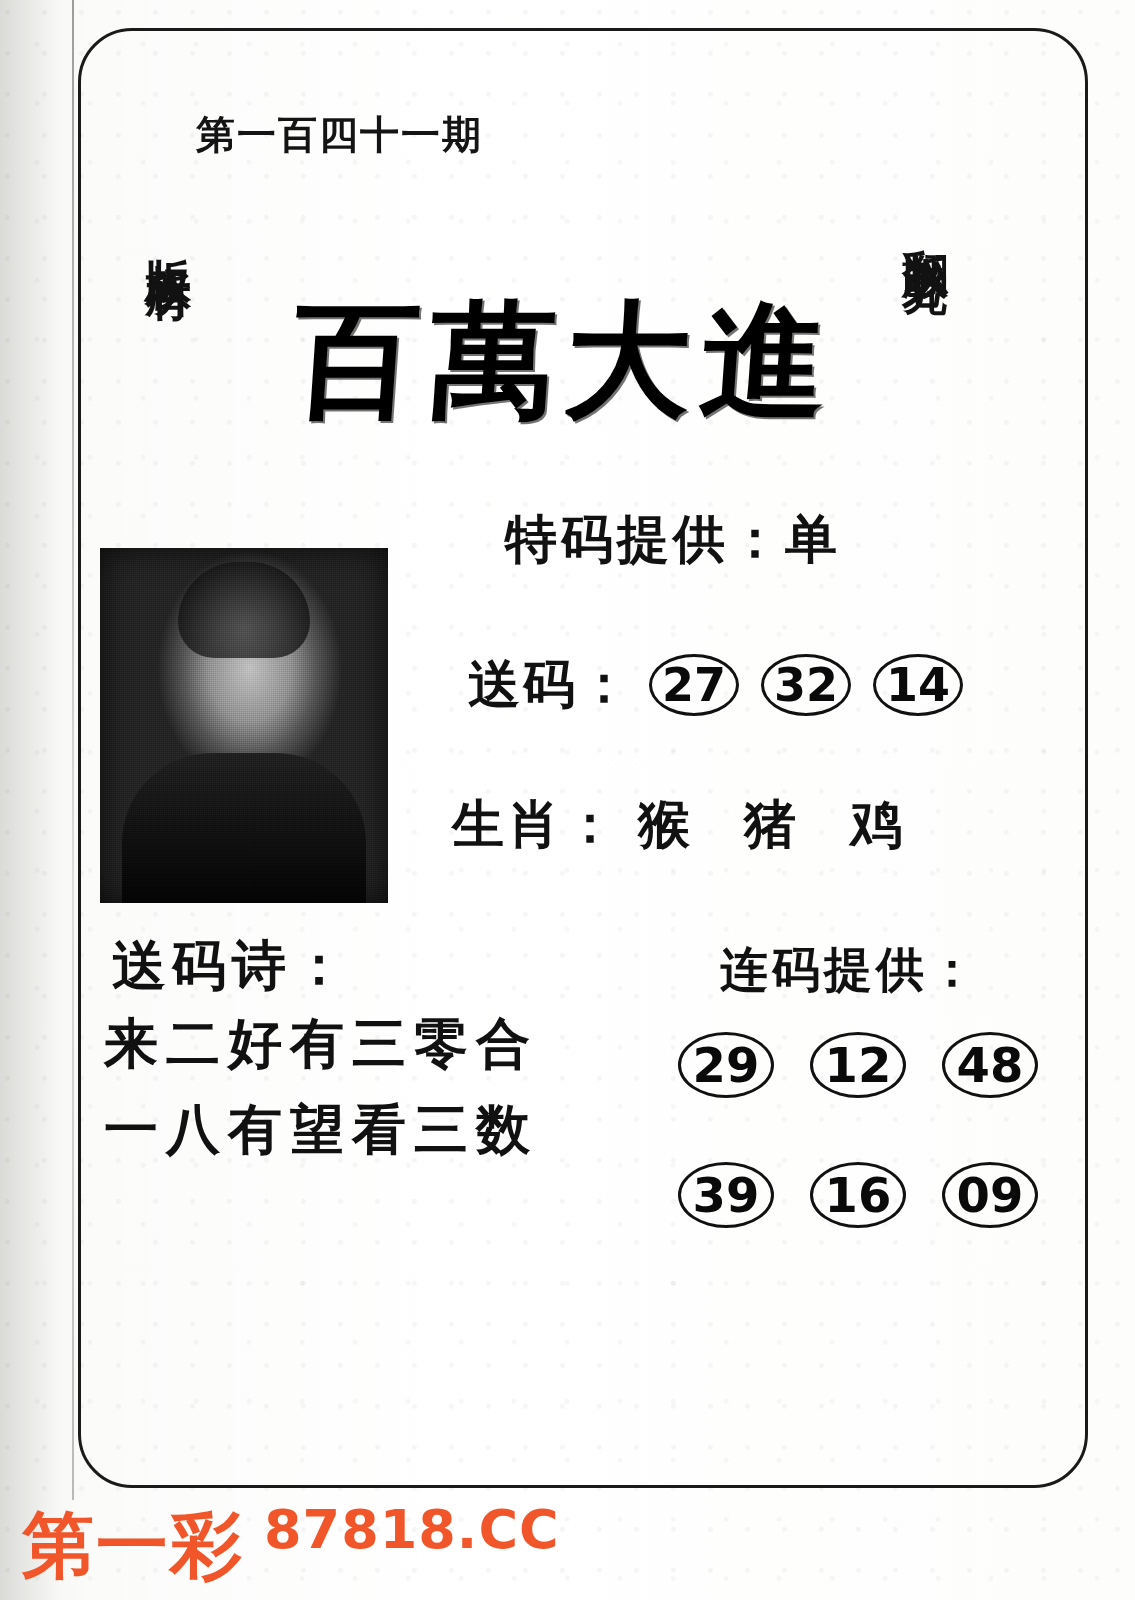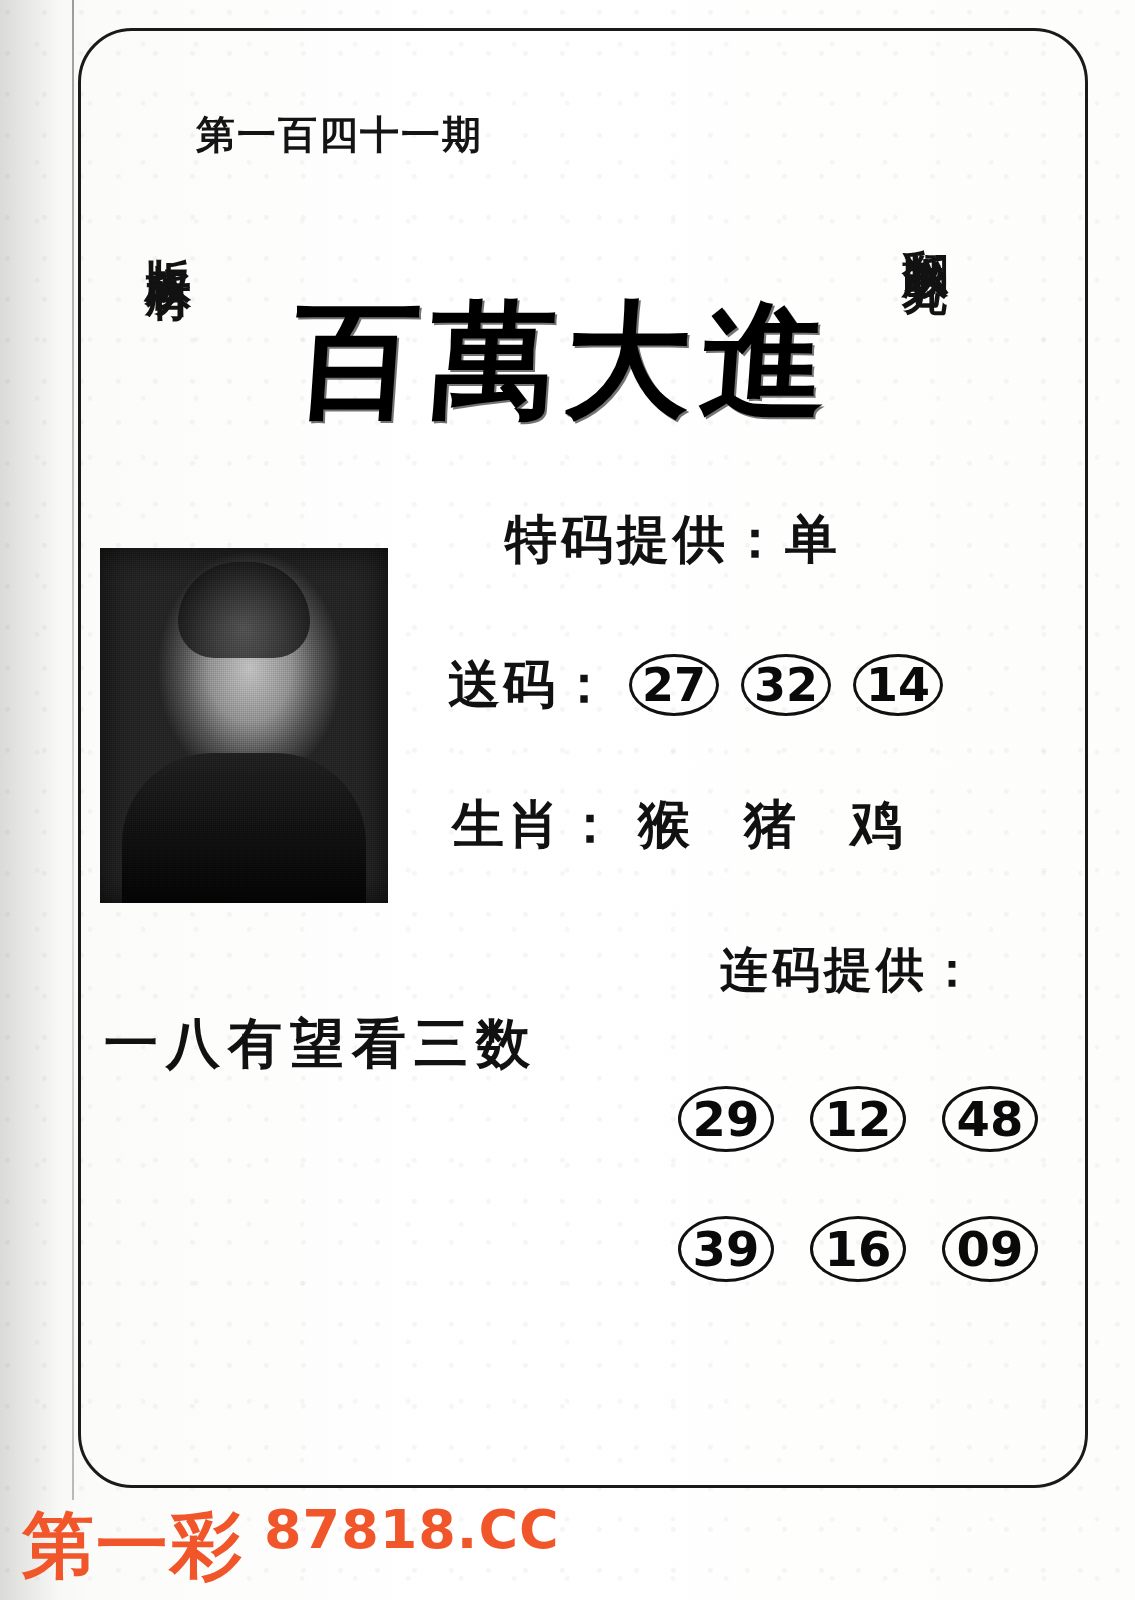--- a/index.html
+++ b/index.html
@@ -158,7 +158,7 @@
 
   .send-row {
     position: absolute;
-    left: 448px;
+    left: 468px;
     top: 650px;
     display: flex;
     align-items: center;

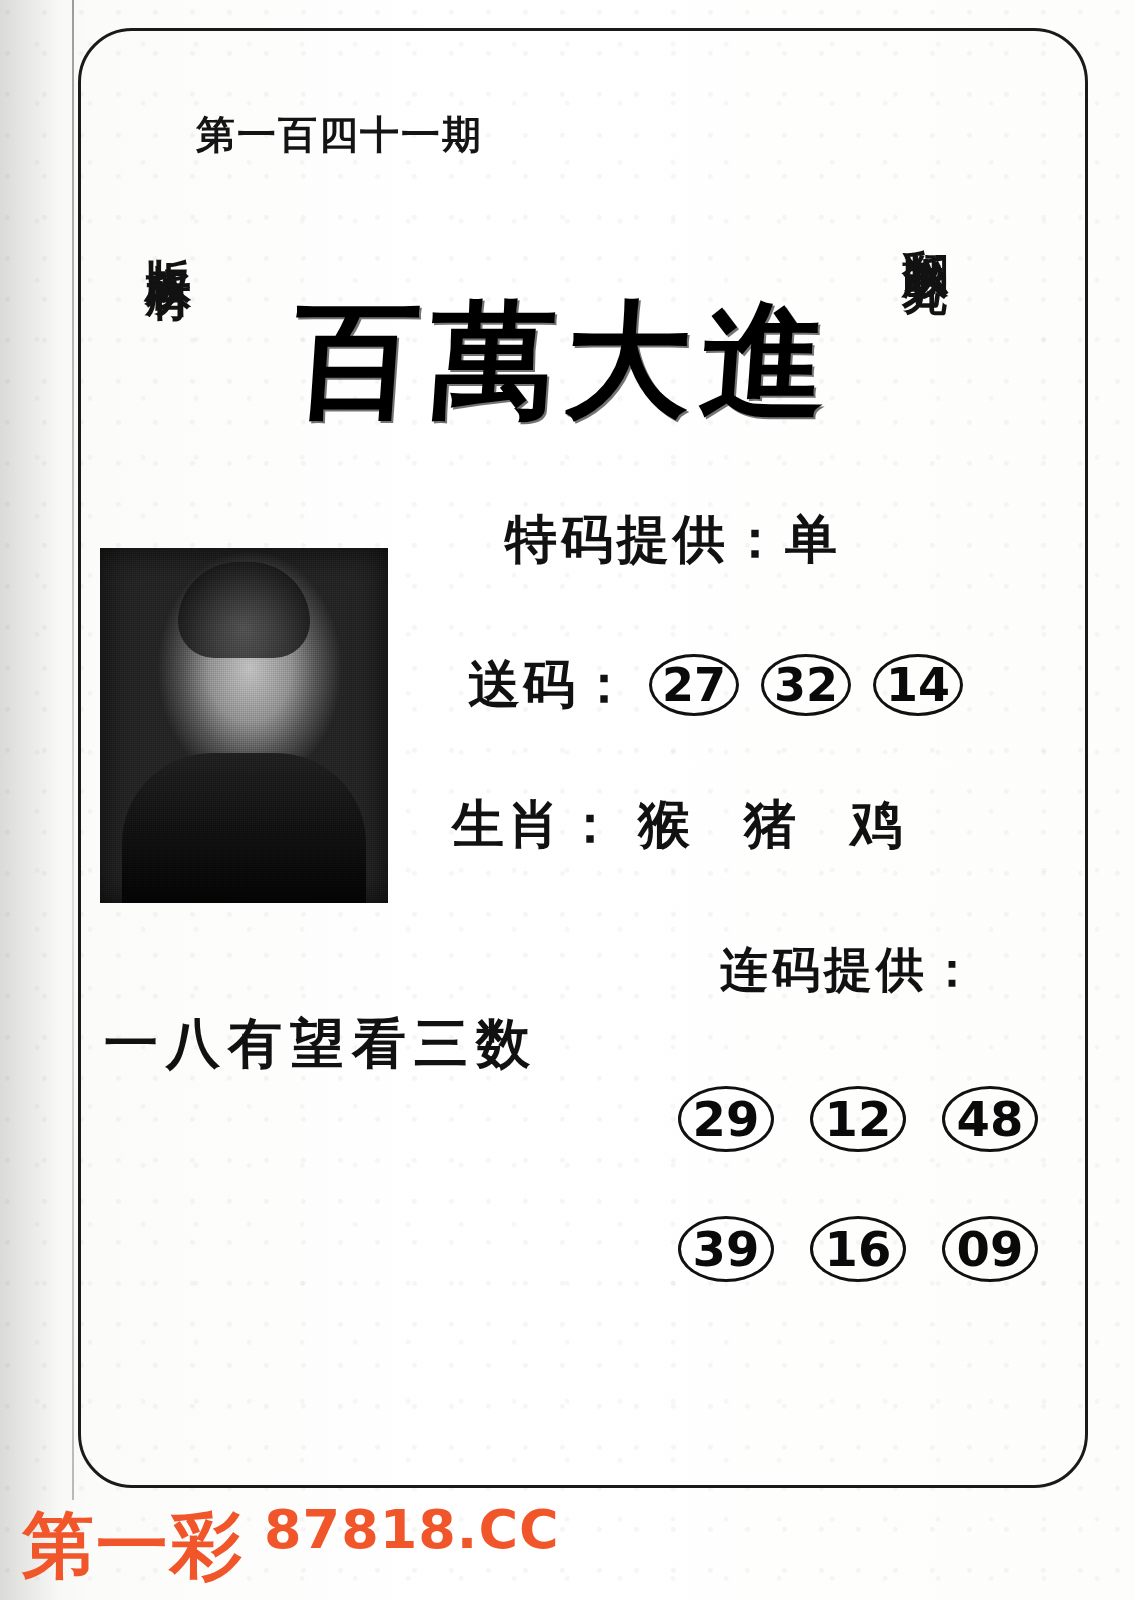--- a/index.html
+++ b/index.html
@@ -307,6 +307,7 @@
     <span>生肖：</span><span class="vals">猴 猪 鸡</span>
   </div>
 
+  <div class="poem-title row-label">送码诗：</div>
   <div class="poem">
     <div>一八有望看三数</div>
   </div>

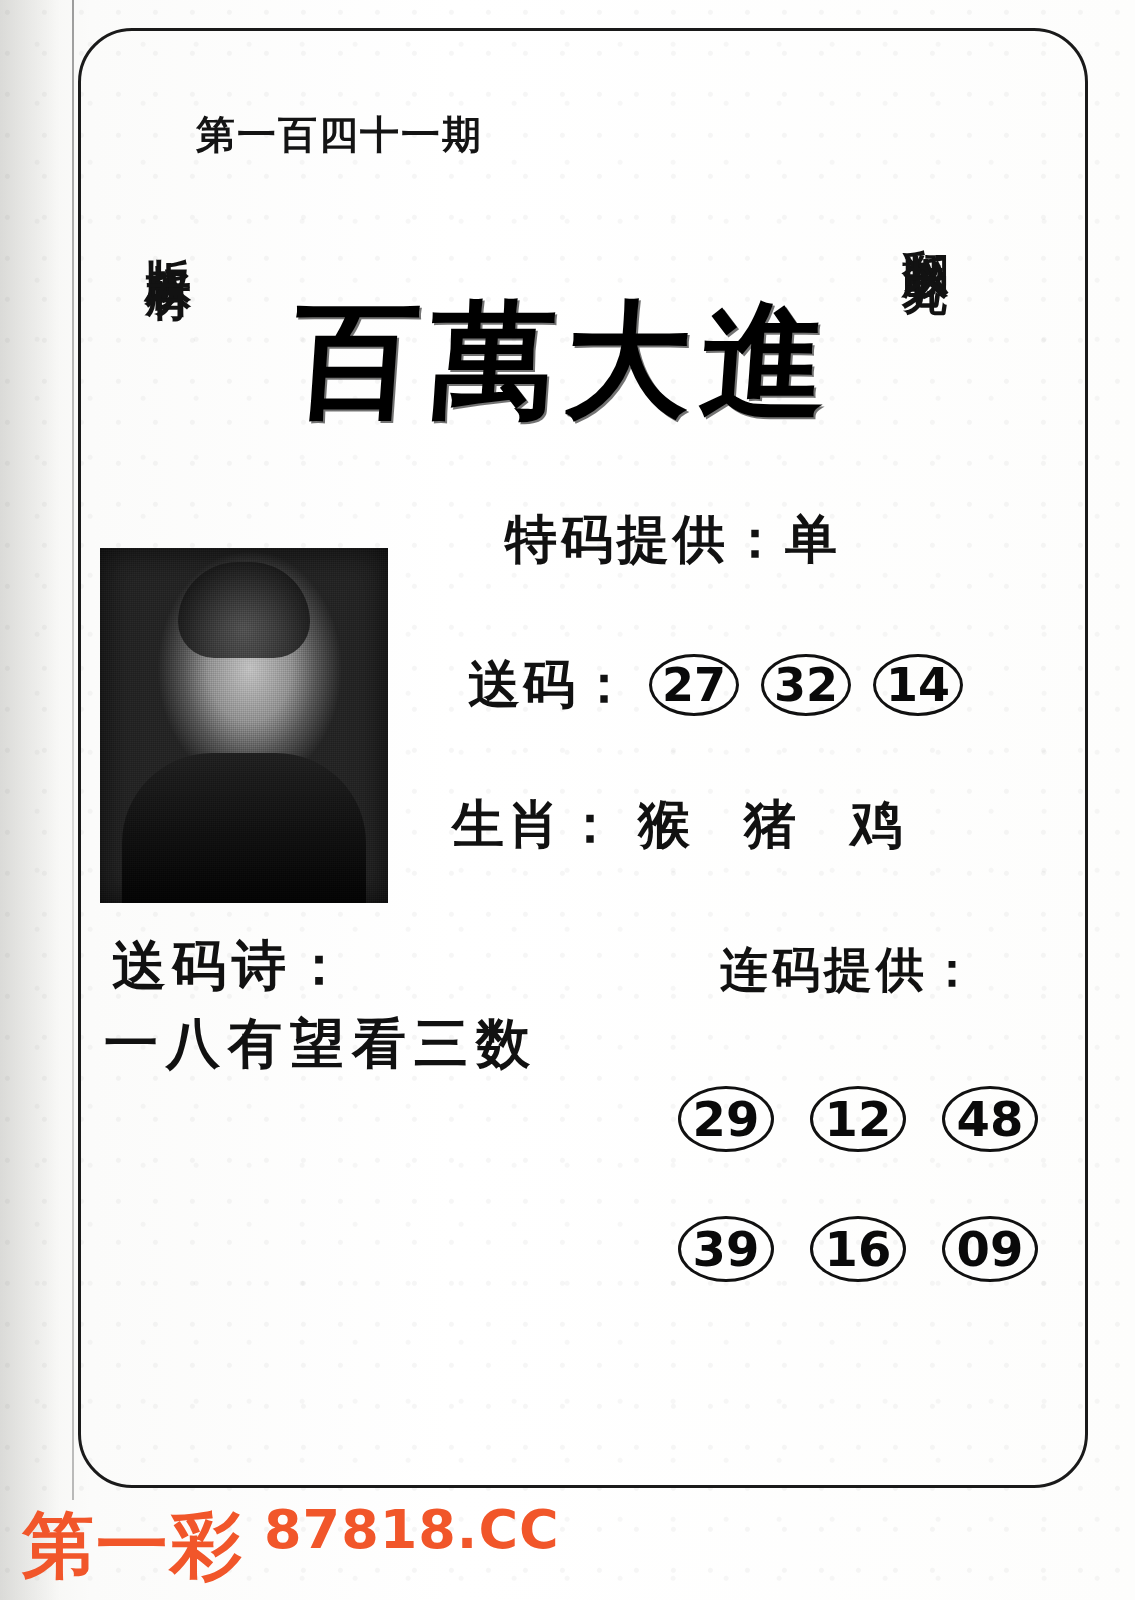--- a/index.html
+++ b/index.html
@@ -309,6 +309,7 @@
 
   <div class="poem-title row-label">送码诗：</div>
   <div class="poem">
+    <div>来二好有三零合</div>
     <div>一八有望看三数</div>
   </div>
 

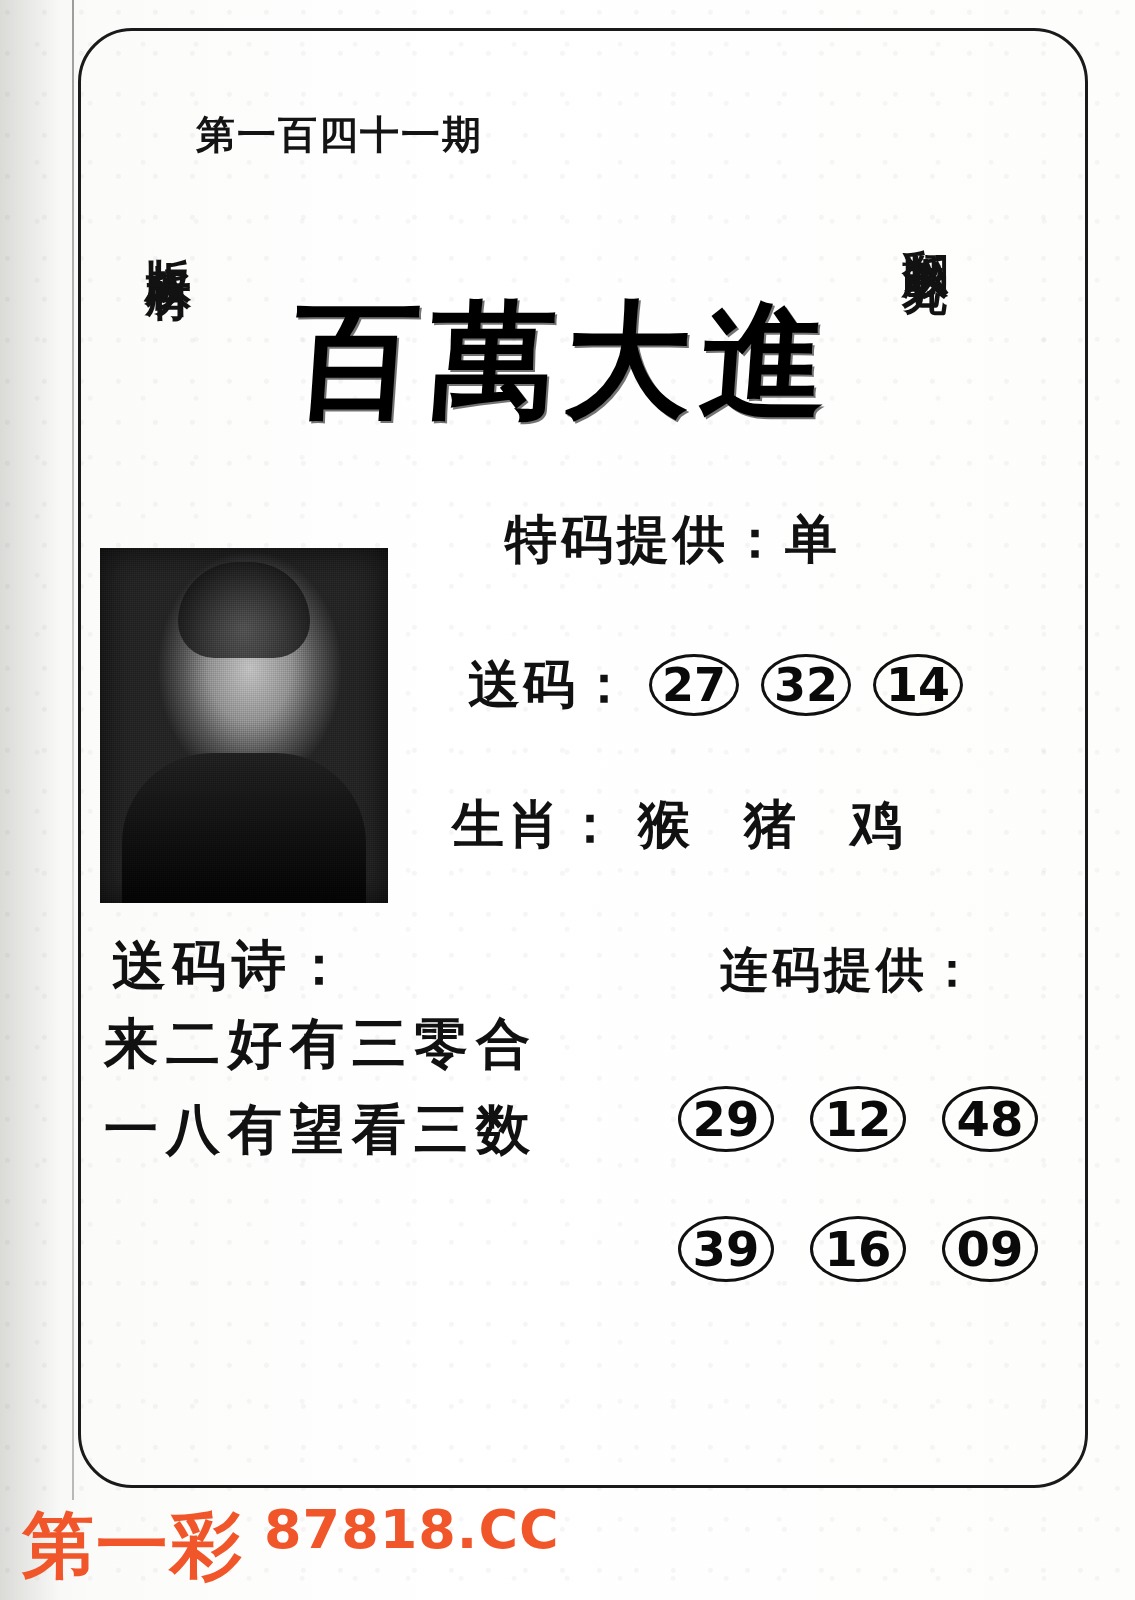--- a/index.html
+++ b/index.html
@@ -225,7 +225,7 @@
   .lianma-grid {
     position: absolute;
     left: 672px;
-    top: 1086px;
+    top: 1032px;
     width: 372px;
   }
   .lianma-grid .lrow {

